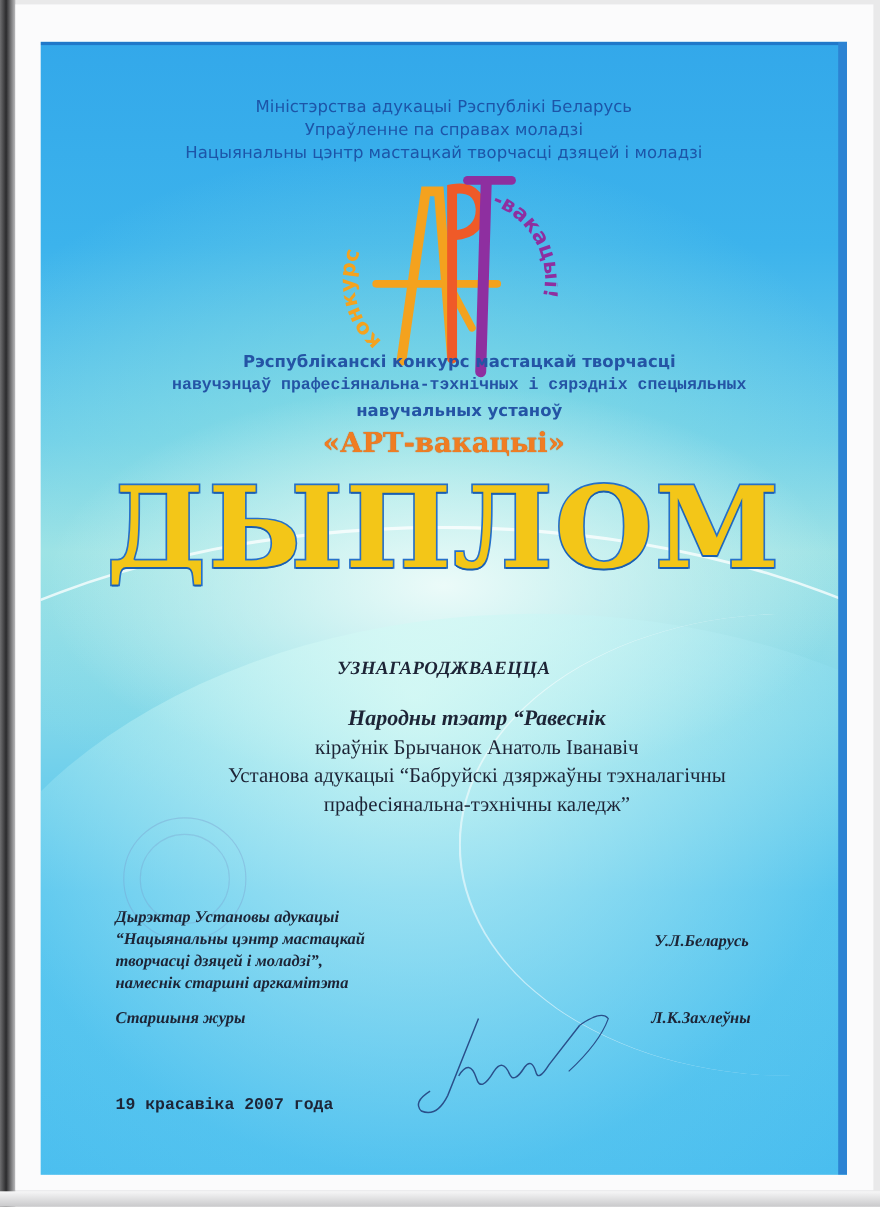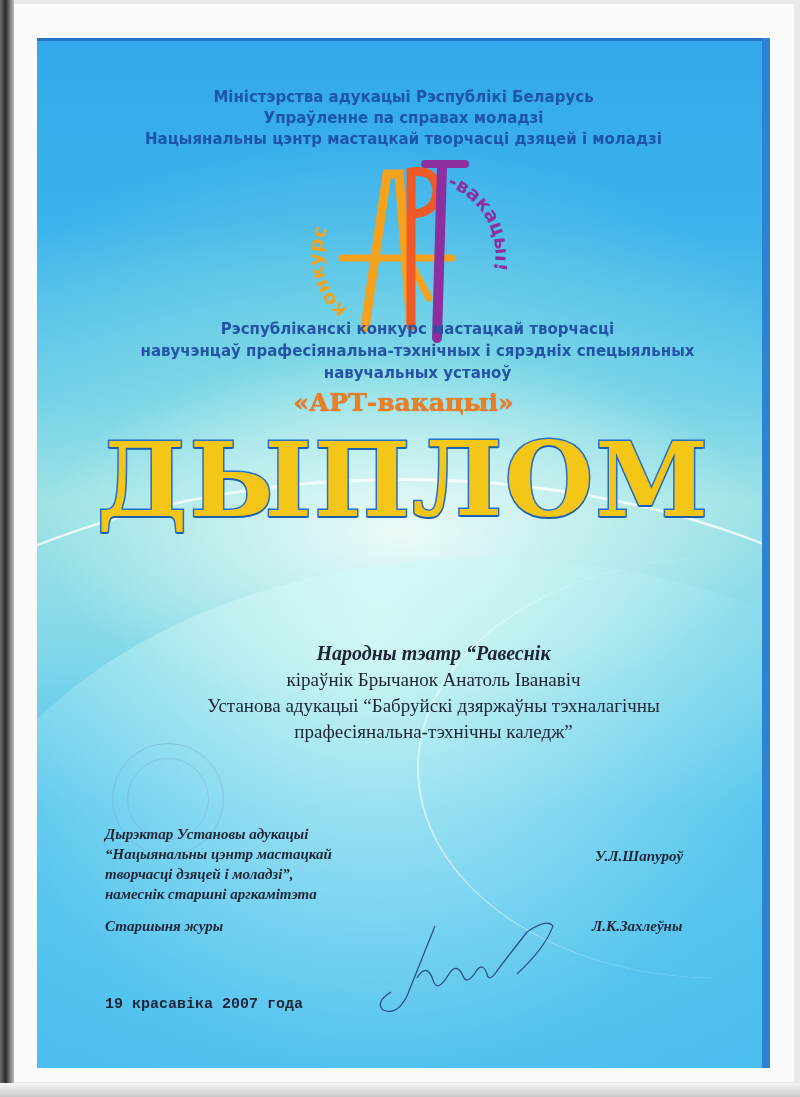--- a/index.html
+++ b/index.html
@@ -21,7 +21,7 @@
   .swoosh.s3{left:380px;top:520px;width:600px;height:420px;border-left:2px solid rgba(255,255,255,0.55);}
   .print-note{position:absolute;right:12px;top:660px;width:12px;height:320px;writing-mode:vertical-rl;font-family:"Liberation Sans",sans-serif;font-size:6px;color:#2a4f7a;opacity:0.75;letter-spacing:0.2px;}
 
-  .hdr{position:absolute;left:0;width:733px;text-align:center;font-family:"DejaVu Sans",sans-serif;font-weight:bold;color:#1d55a8;font-size:15px;line-height:21px;}
+  .hdr{position:absolute;left:0;width:733px;text-align:center;font-family:"DejaVu Sans",sans-serif;font-weight:normal;color:#1d55a8;font-size:15px;line-height:21px;}
   .hdr.l1{top:49px;} .hdr.l2{top:70px;} .hdr.l3{top:91px;}
 
   .logo{position:absolute;left:270px;top:112px;width:200px;height:196px;}

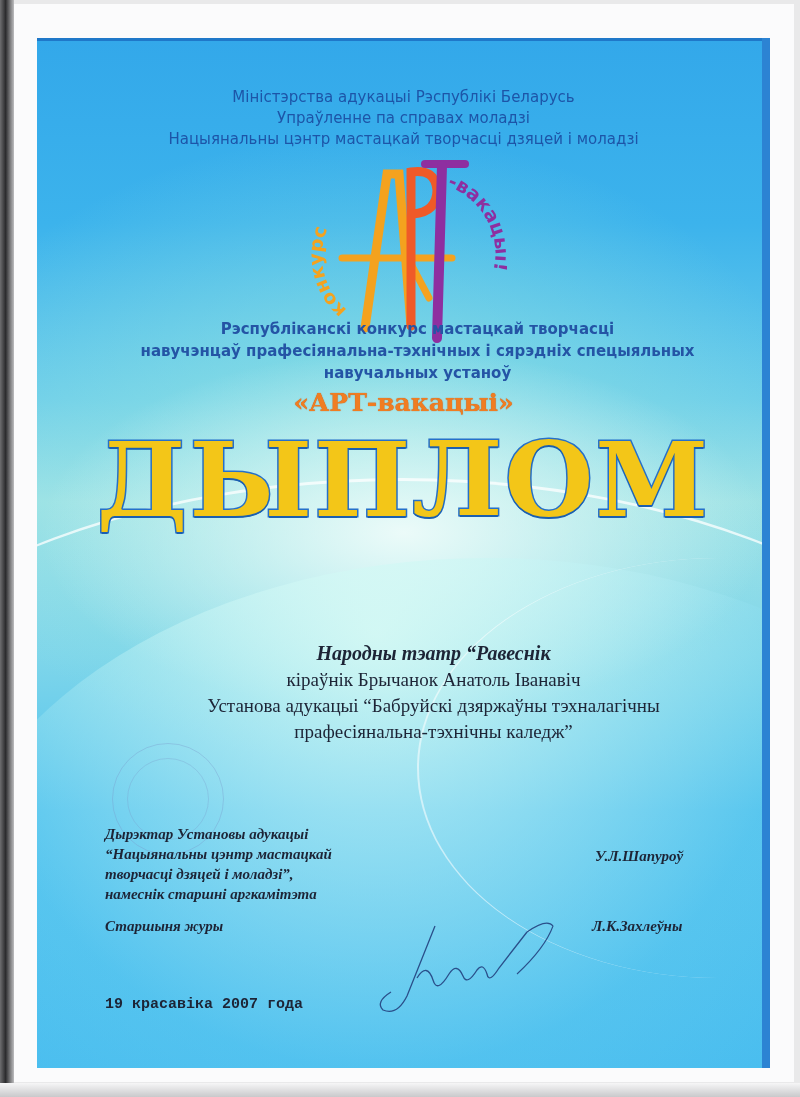--- a/index.html
+++ b/index.html
@@ -27,7 +27,7 @@
   .logo{position:absolute;left:270px;top:112px;width:200px;height:196px;}
 
   .contest{position:absolute;left:14px;width:733px;text-align:center;font-family:"DejaVu Sans",sans-serif;font-weight:bold;color:#2454a5;font-size:15px;line-height:22px;}
-  .contest.c1{top:280px;} .contest.c2{top:302px;} .contest.c3{top:324px;}
+  .contest.c1{top:280px;} .contest.c2{top:302px;font-family:Liberation Mono, monospace;} .contest.c3{top:324px;}
   .contest-name{position:absolute;top:350px;left:0;width:733px;text-align:center;font-family:"DejaVu Serif",serif;font-weight:bold;font-size:25px;color:#f07d22;text-shadow:0 0 1px #b84f0a;}
 
   .diploma-title{position:absolute;top:382px;left:0;width:733px;text-align:center;font-family:"DejaVu Serif",serif;font-weight:bold;font-size:102px;letter-spacing:2px;color:#f3c618;line-height:120px;

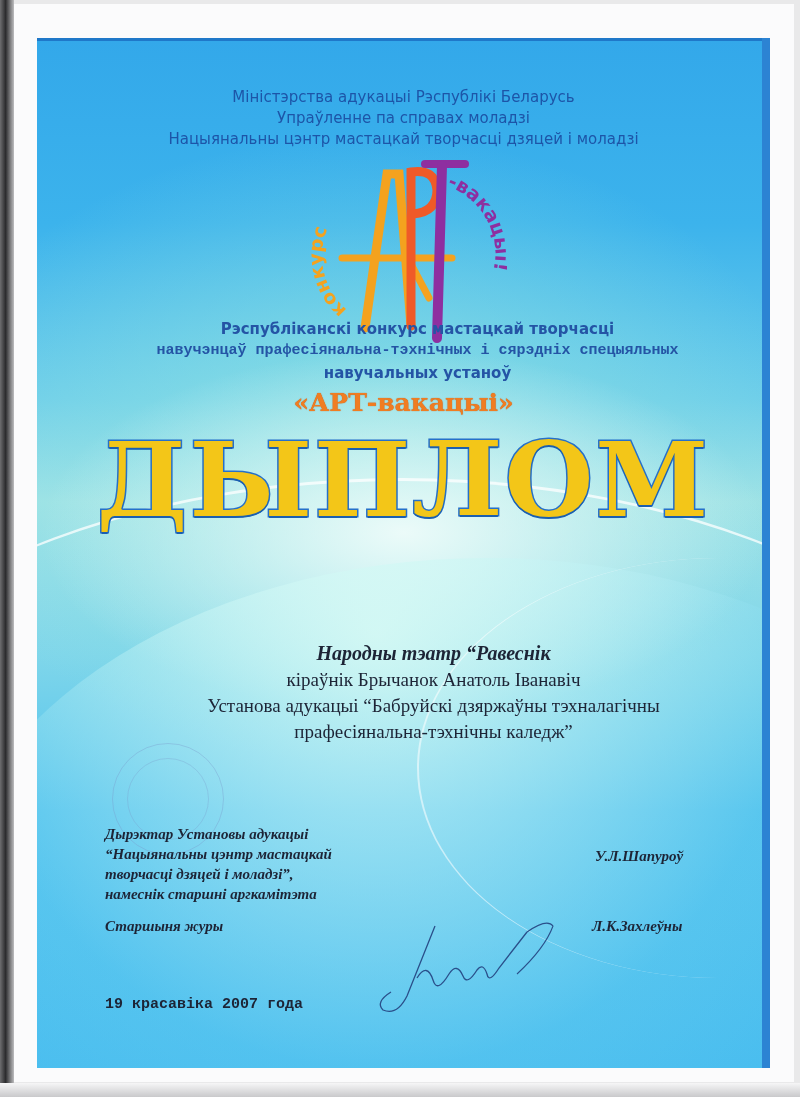--- a/index.html
+++ b/index.html
@@ -100,6 +100,7 @@
 
   <div class="diploma-title">ДЫПЛОМ</div>
 
+  <div class="awarded">УЗНАГАРОДЖВАЕЦЦА</div>
   <div class="recipient r1">Народны тэатр “Равеснік</div>
   <div class="recipient r2">кіраўнік Брычанок Анатоль Іванавіч</div>
   <div class="recipient r3">Установа адукацыі “Бабруйскі дзяржаўны тэхналагічны</div>

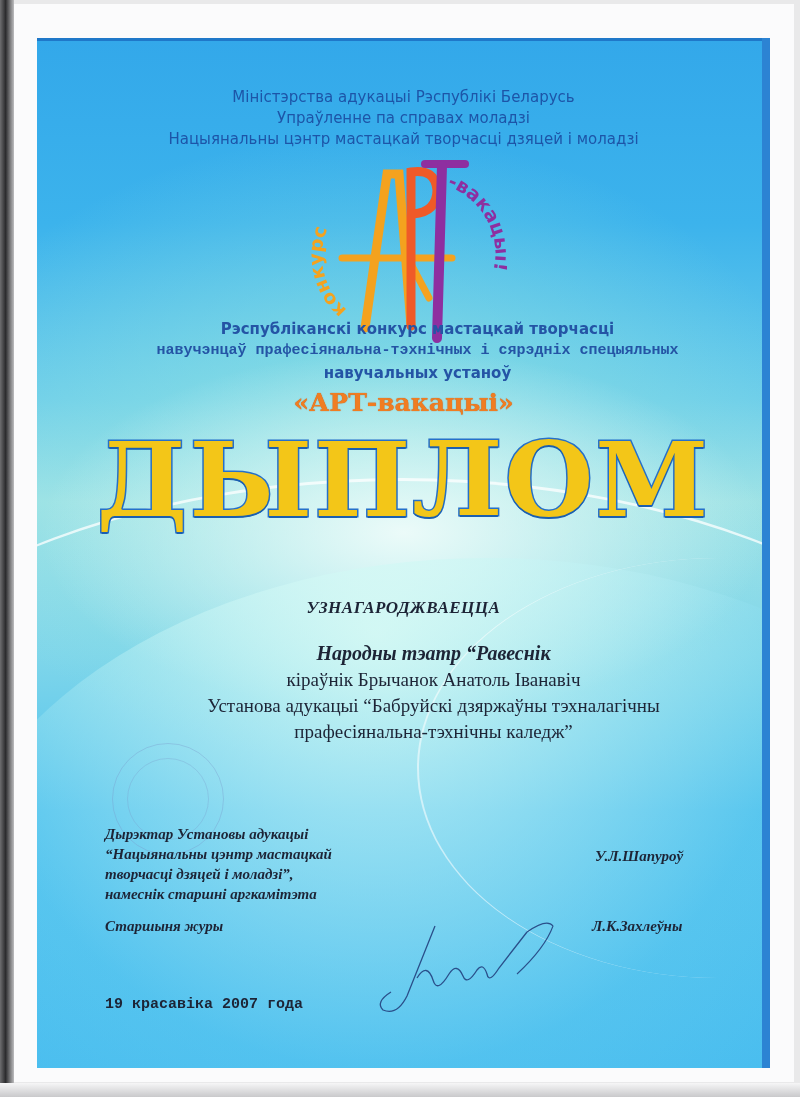--- a/index.html
+++ b/index.html
@@ -114,7 +114,7 @@
     <div>творчасці дзяцей і моладзі”,</div>
     <div>намеснік старшні аргкамітэта</div>
   </div>
-  <div class="sig-name n1">У.Л.Шапуроў</div>
+  <div class="sig-name n1">У.Л.Беларусь</div>
 
   <div class="jury">Старшыня журы</div>
   <div class="sig-name n2">Л.К.Захлеўны</div>

